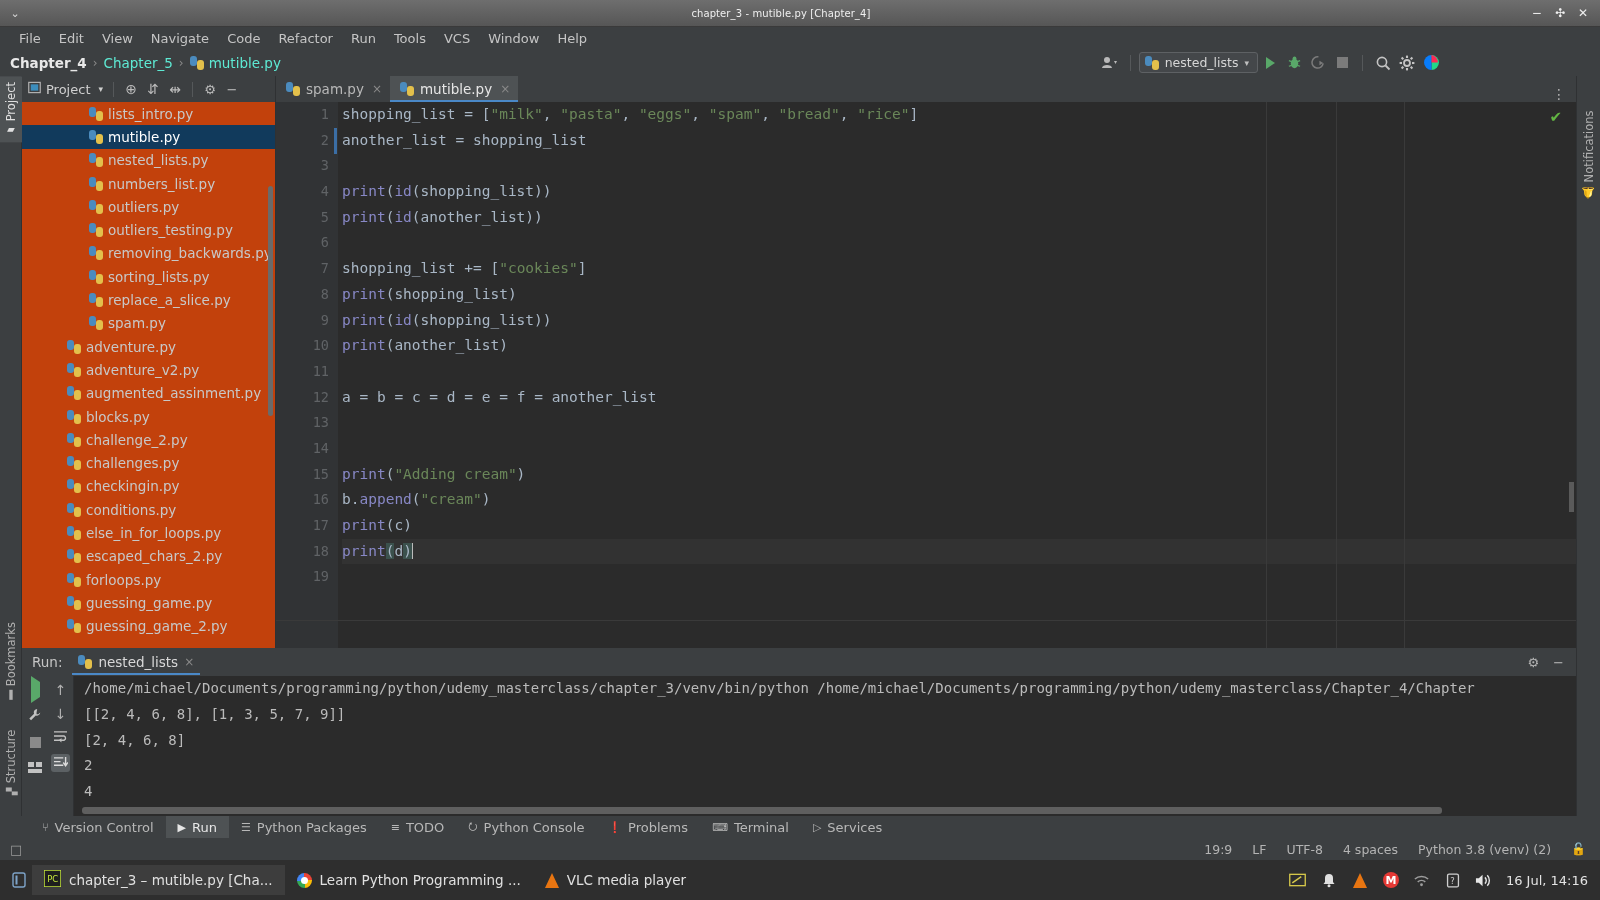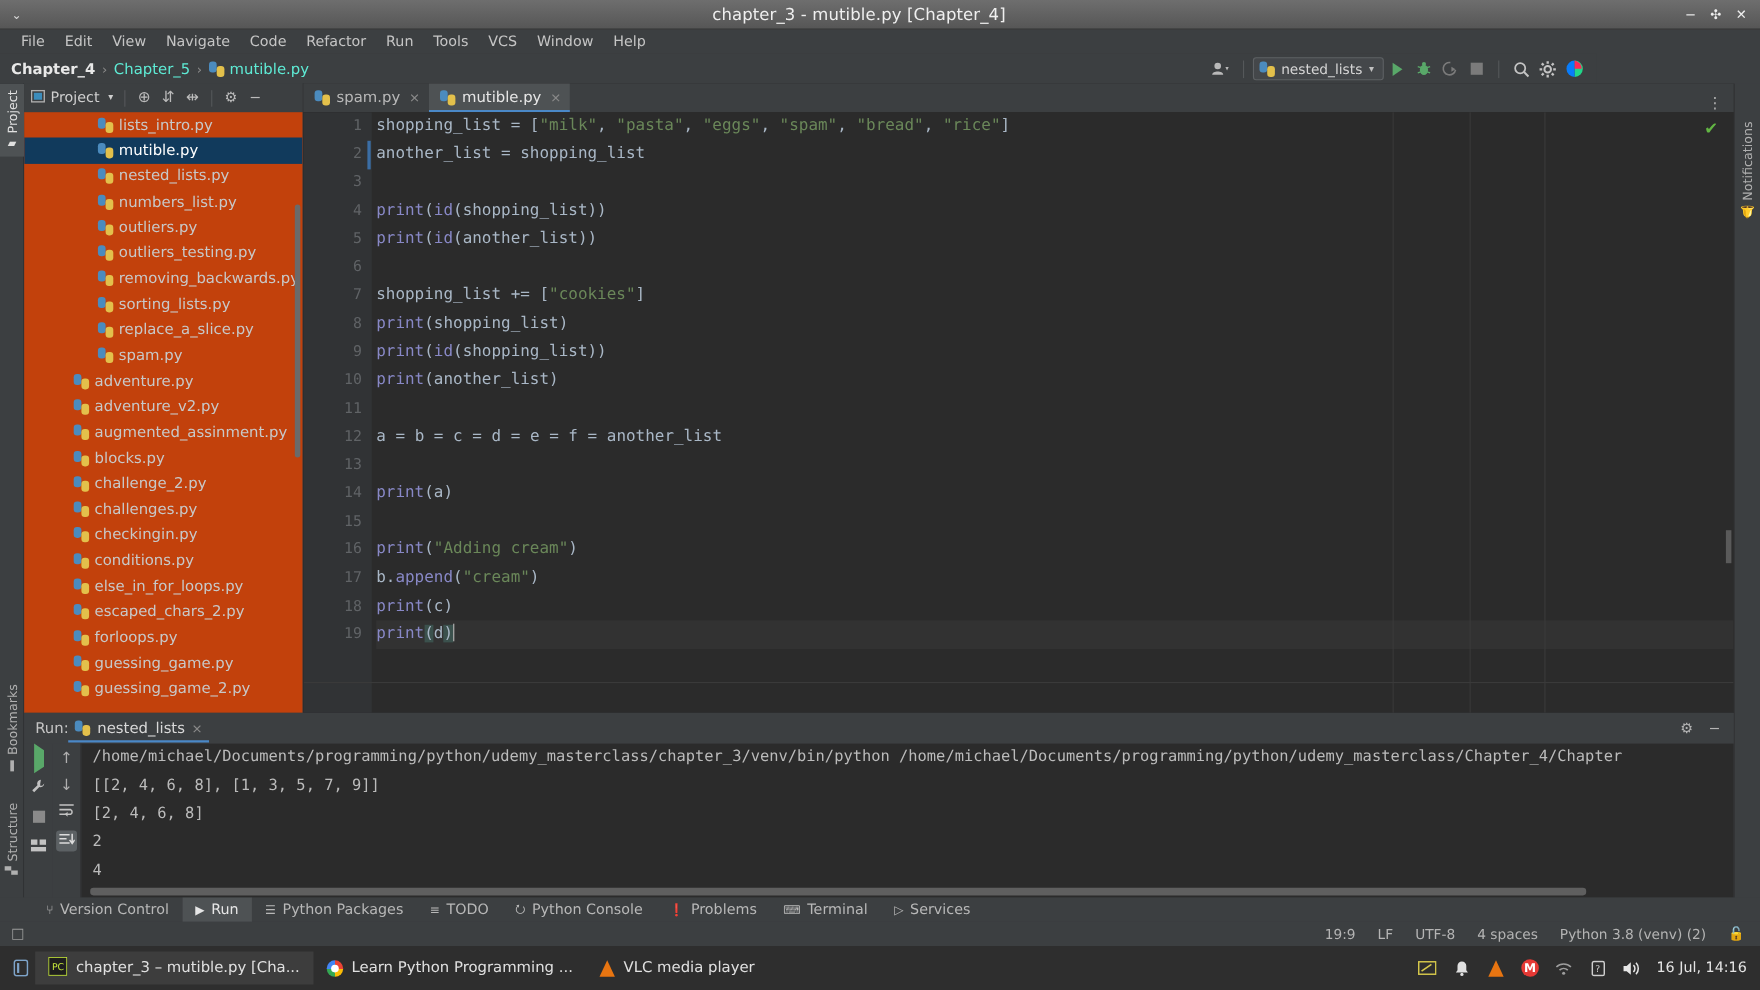--- a/index.html
+++ b/index.html
@@ -21,7 +21,7 @@
   }
   .tb-left { width:30px; display:flex; align-items:center; justify-content:center;
              color:#d8d8d8; font-size:11px; }
-  .tb-title { flex:1; text-align:center; color:#efefef; font-size:15px;
+  .tb-title { flex:1; text-align:center; color:#efefef; font-size:10px;
               letter-spacing:.1px; }
   .tb-btns { display:flex; align-items:center; gap:13px; padding-right:12px;
              color:#efefef; font-size:12px; }

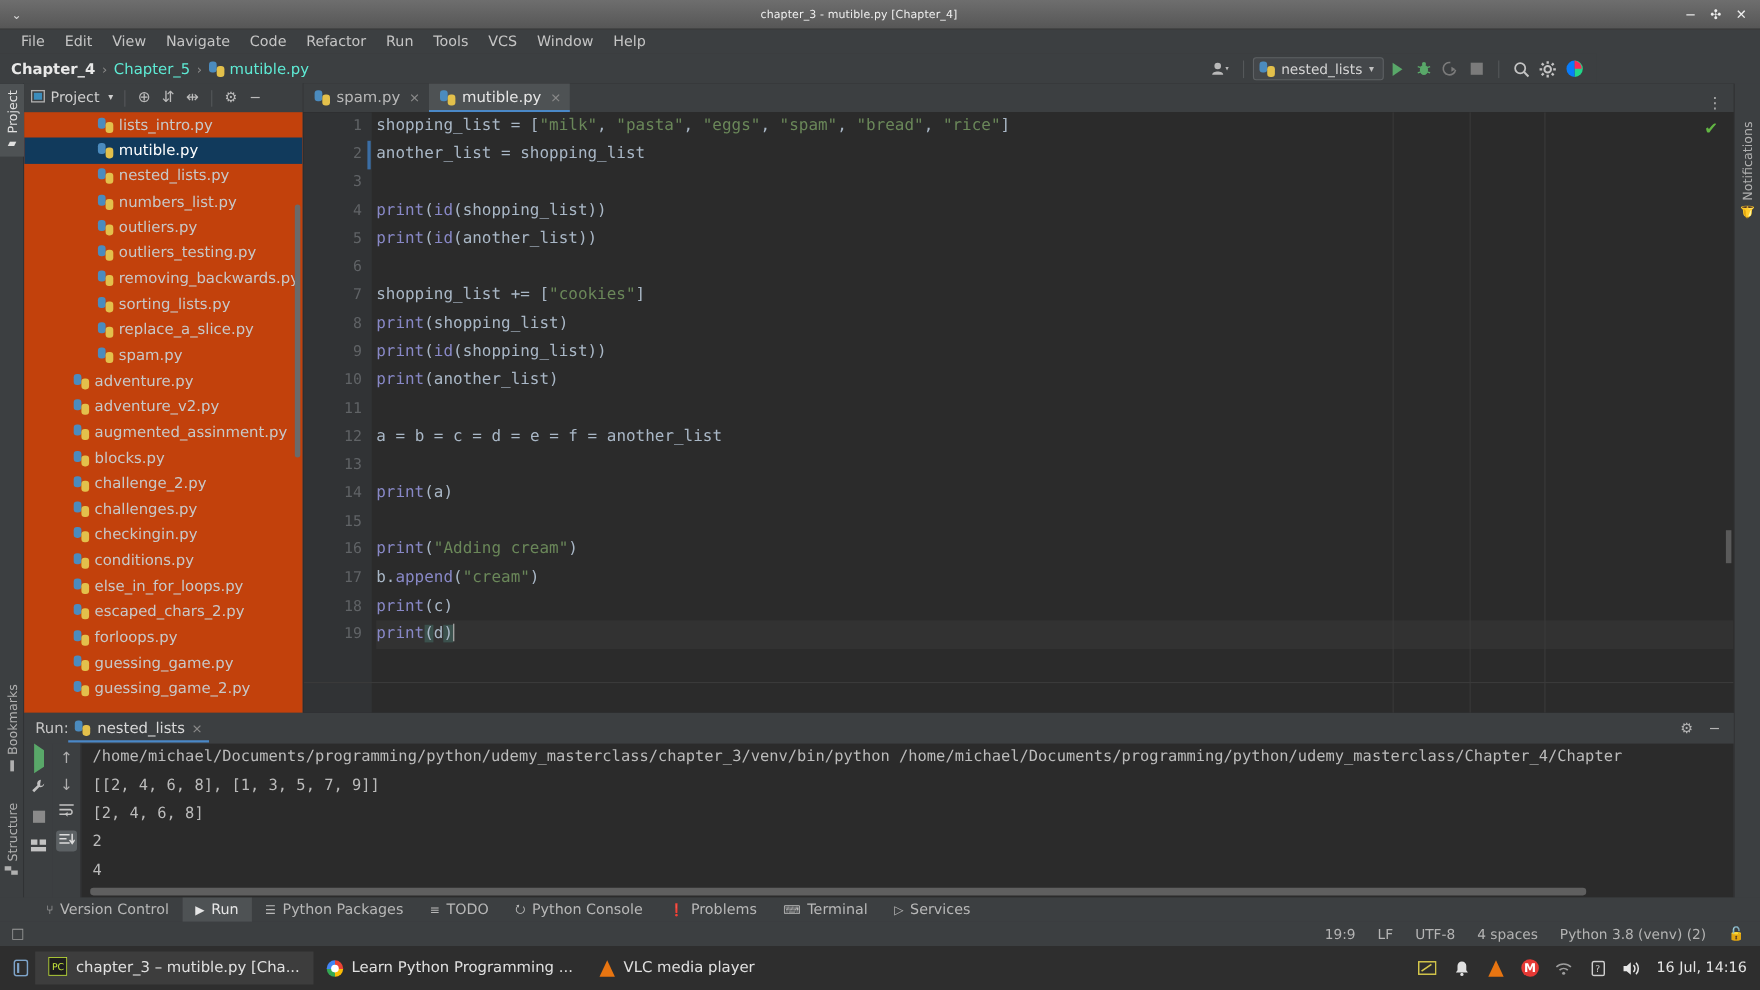--- a/index.html
+++ b/index.html
@@ -562,7 +562,6 @@
           <div class="cline">&nbsp;</div>
           <div class="cline"><span class="t-def">a</span>&nbsp;<span class="t-op">=</span>&nbsp;<span class="t-def">b</span>&nbsp;<span class="t-op">=</span>&nbsp;<span class="t-def">c</span>&nbsp;<span class="t-op">=</span>&nbsp;<span class="t-def">d</span>&nbsp;<span class="t-op">=</span>&nbsp;<span class="t-def">e</span>&nbsp;<span class="t-op">=</span>&nbsp;<span class="t-def">f</span>&nbsp;<span class="t-op">=</span>&nbsp;<span class="t-def">another_list</span></div>
           <div class="cline">&nbsp;</div>
-          <div class="cline"><span class="t-fn">print</span><span class="t-op">(</span><span class="t-def">a</span><span class="t-op">)</span></div>
           <div class="cline">&nbsp;</div>
           <div class="cline"><span class="t-fn">print</span><span class="t-op">(</span><span class="t-str">"Adding cream"</span><span class="t-op">)</span></div>
           <div class="cline"><span class="t-def">b</span><span class="t-op">.</span><span class="t-fn">append</span><span class="t-op">(</span><span class="t-str">"cream"</span><span class="t-op">)</span></div>

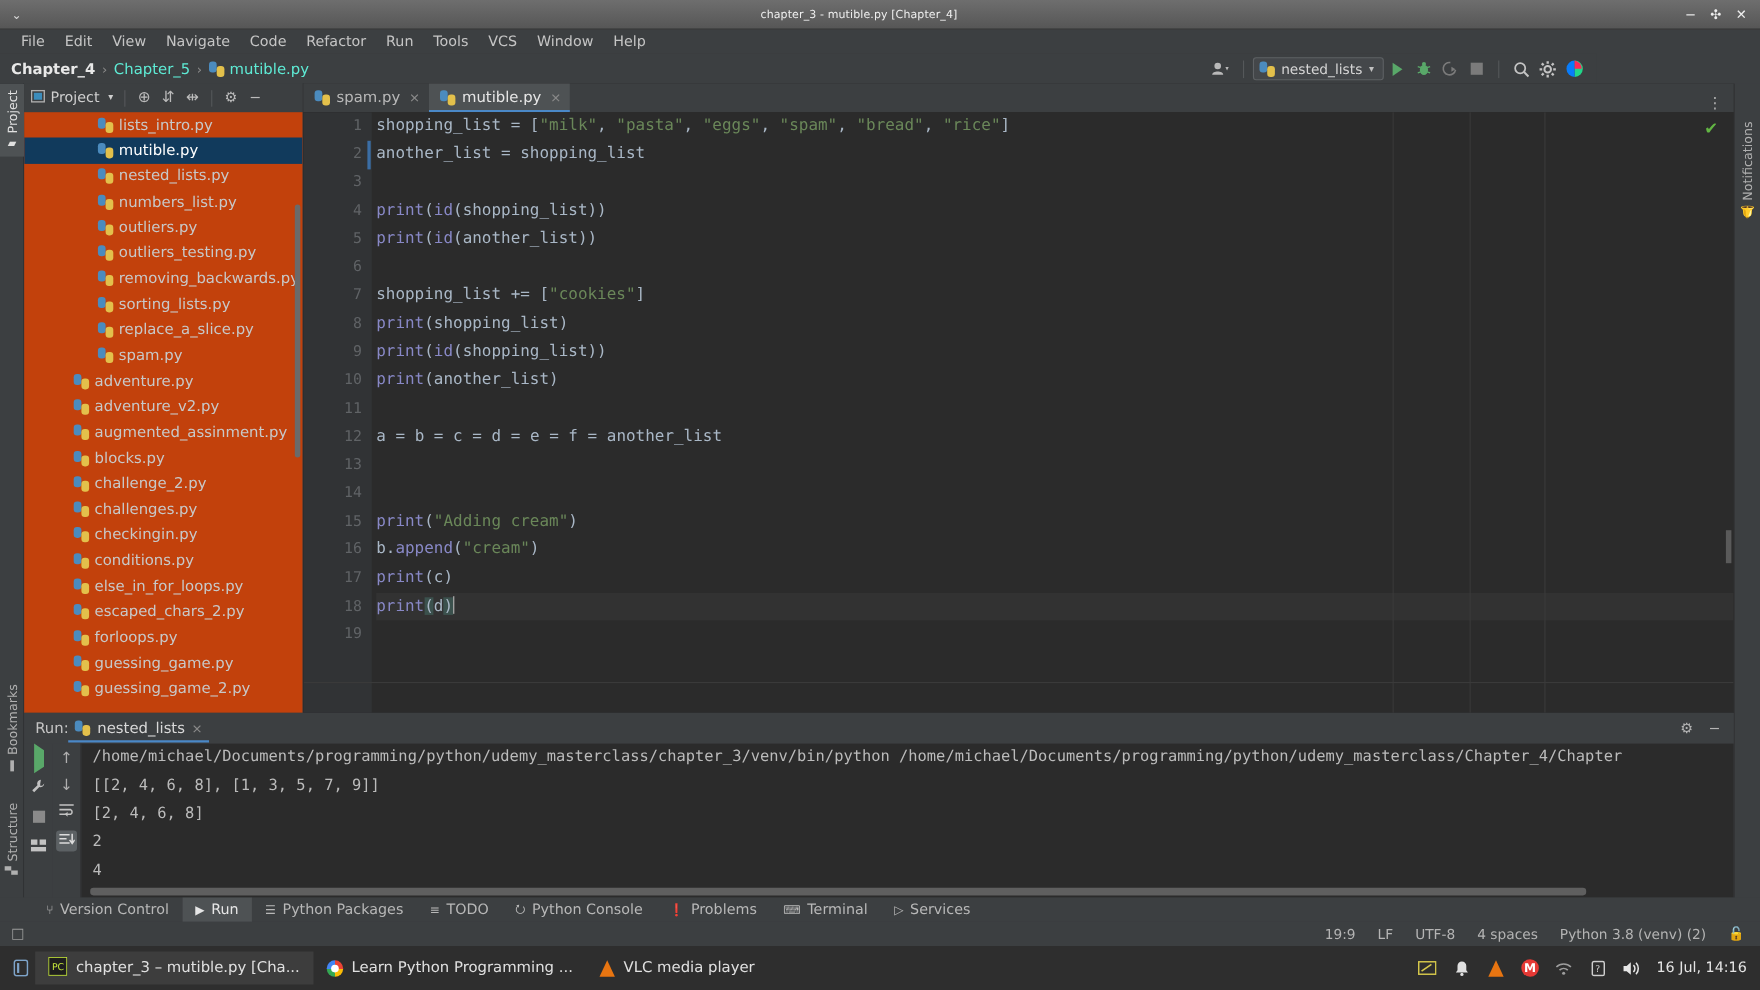--- a/index.html
+++ b/index.html
@@ -162,7 +162,7 @@
     background:#3c3f41;
   }
   .run-header { height:28px; display:flex; align-items:center; padding-left:10px;
-                }
+                gap:10px; }
   .run-label { font-size:13.5px; color:#c5c5c5; }
   .run-tab { display:flex; align-items:center; gap:6px; font-size:13.5px;
              color:#d8d8d8; padding:4px 6px 5px 6px;

